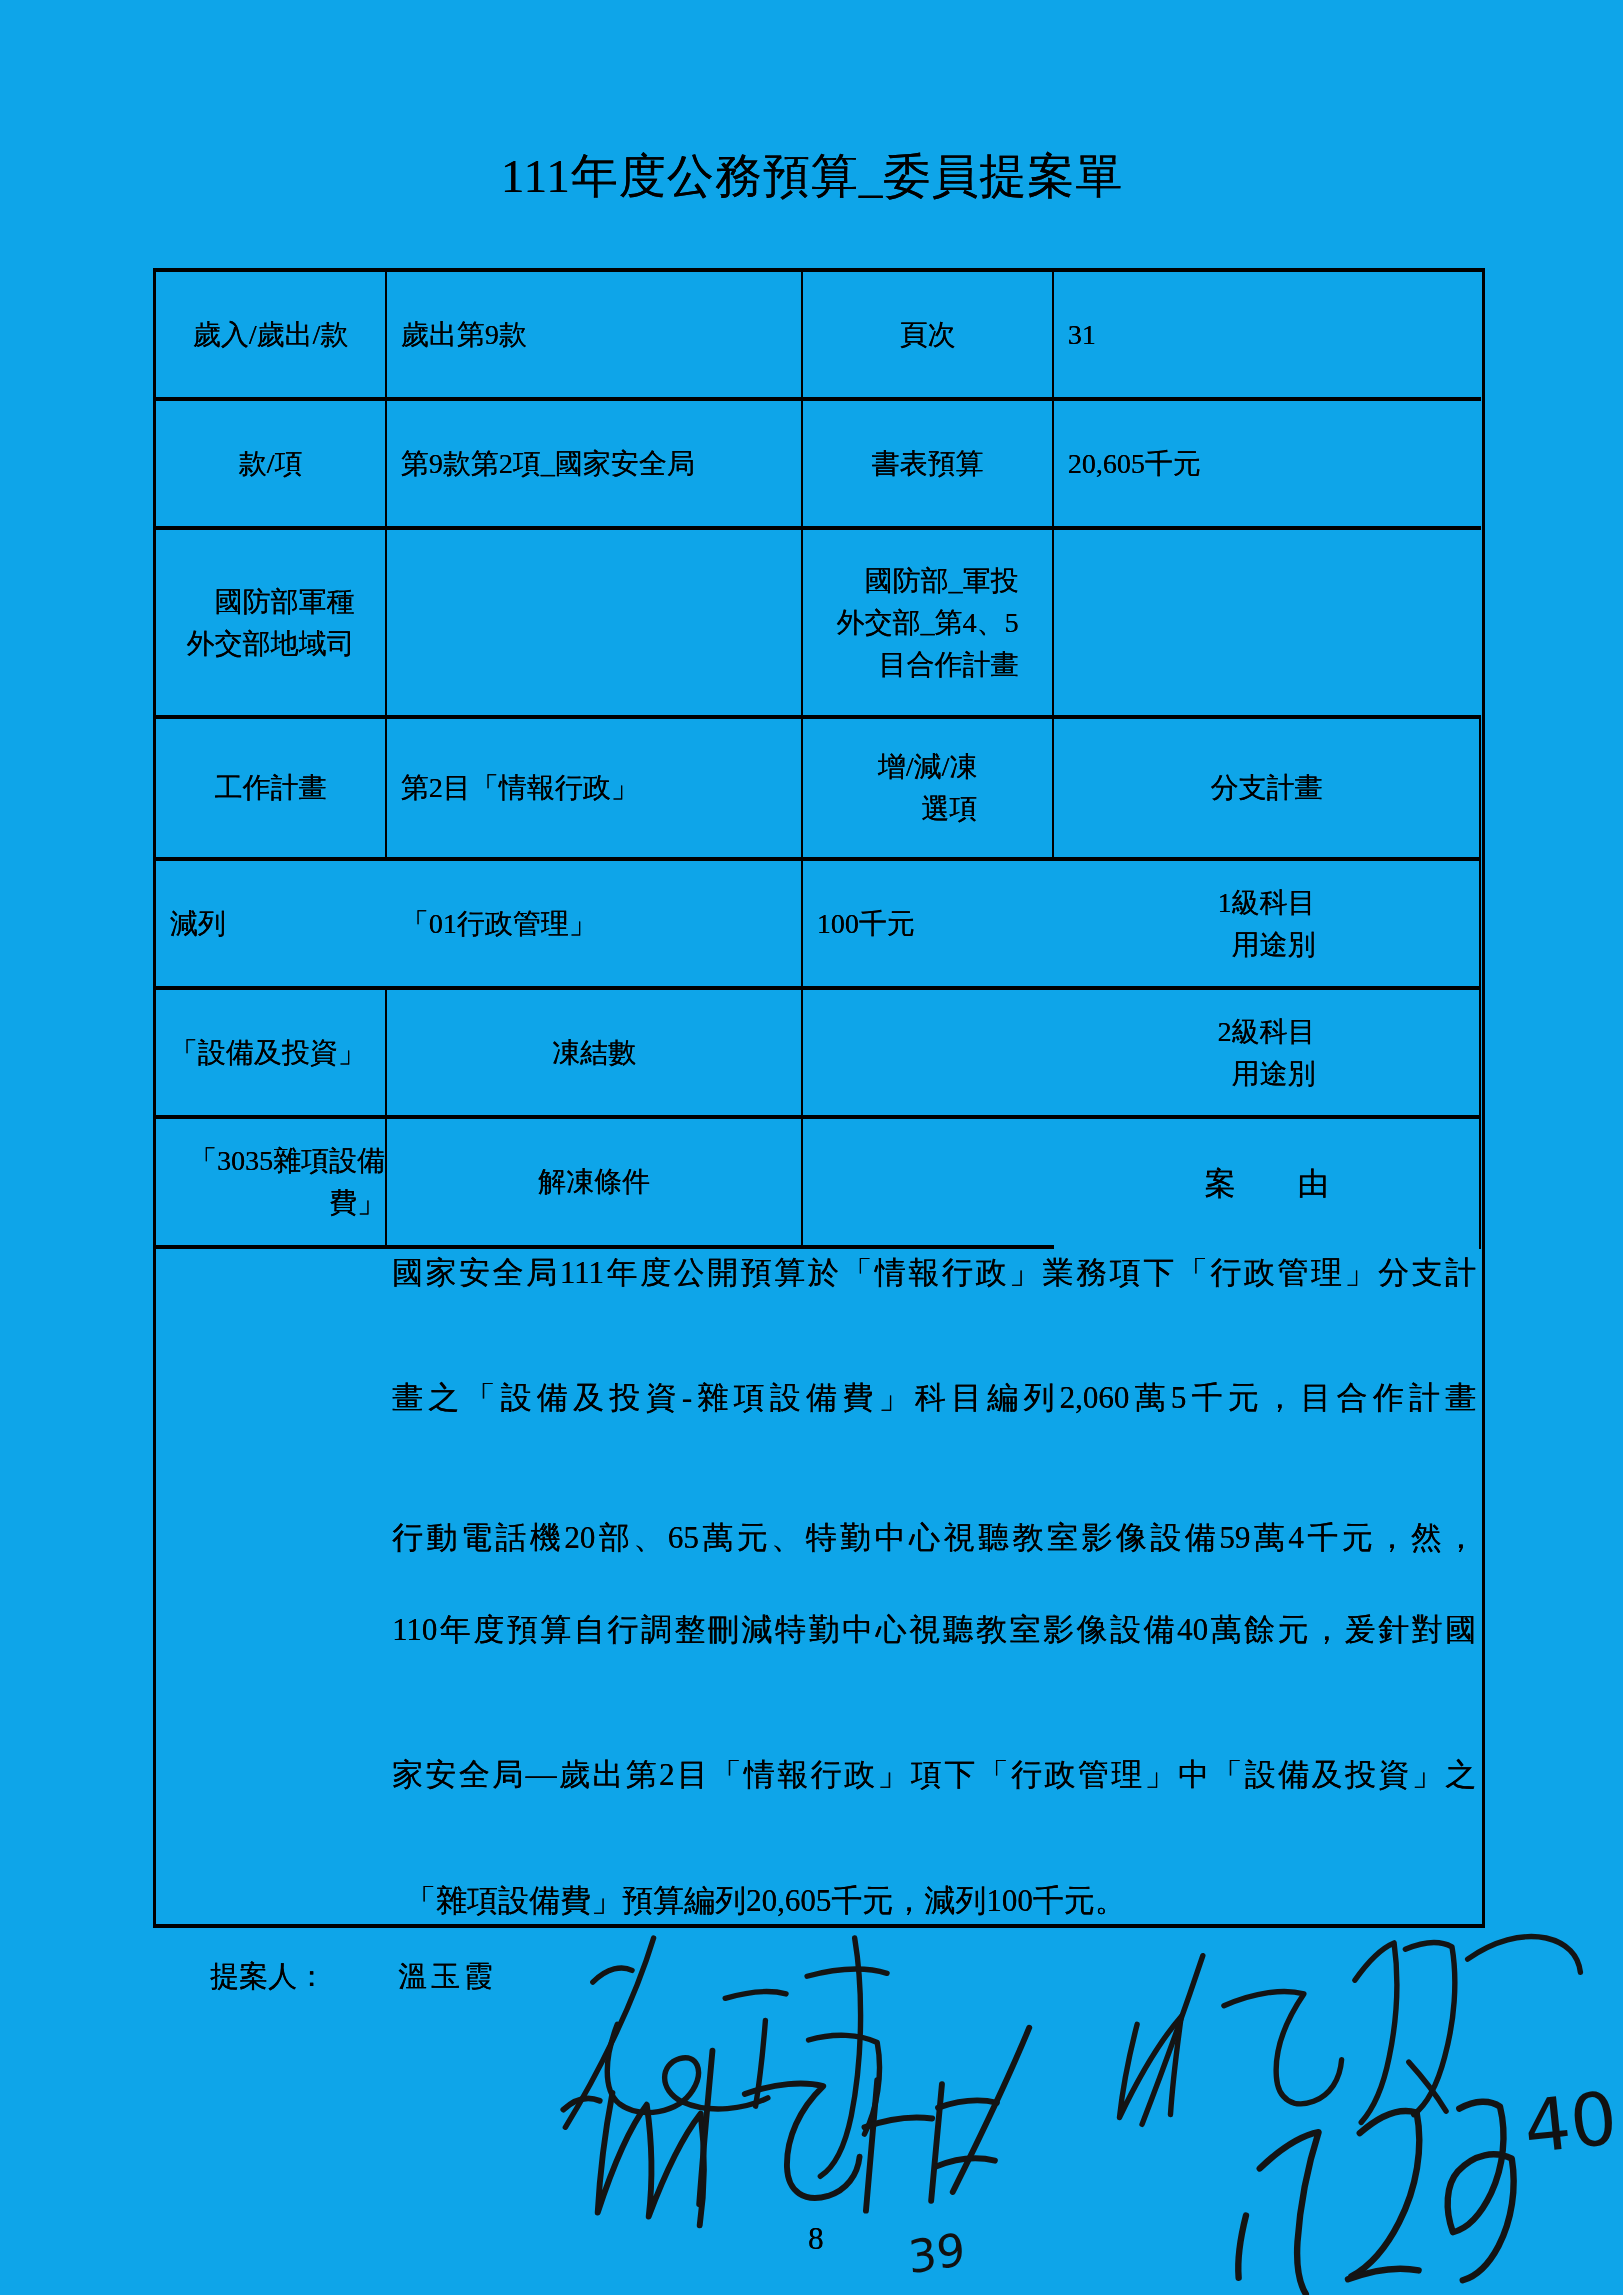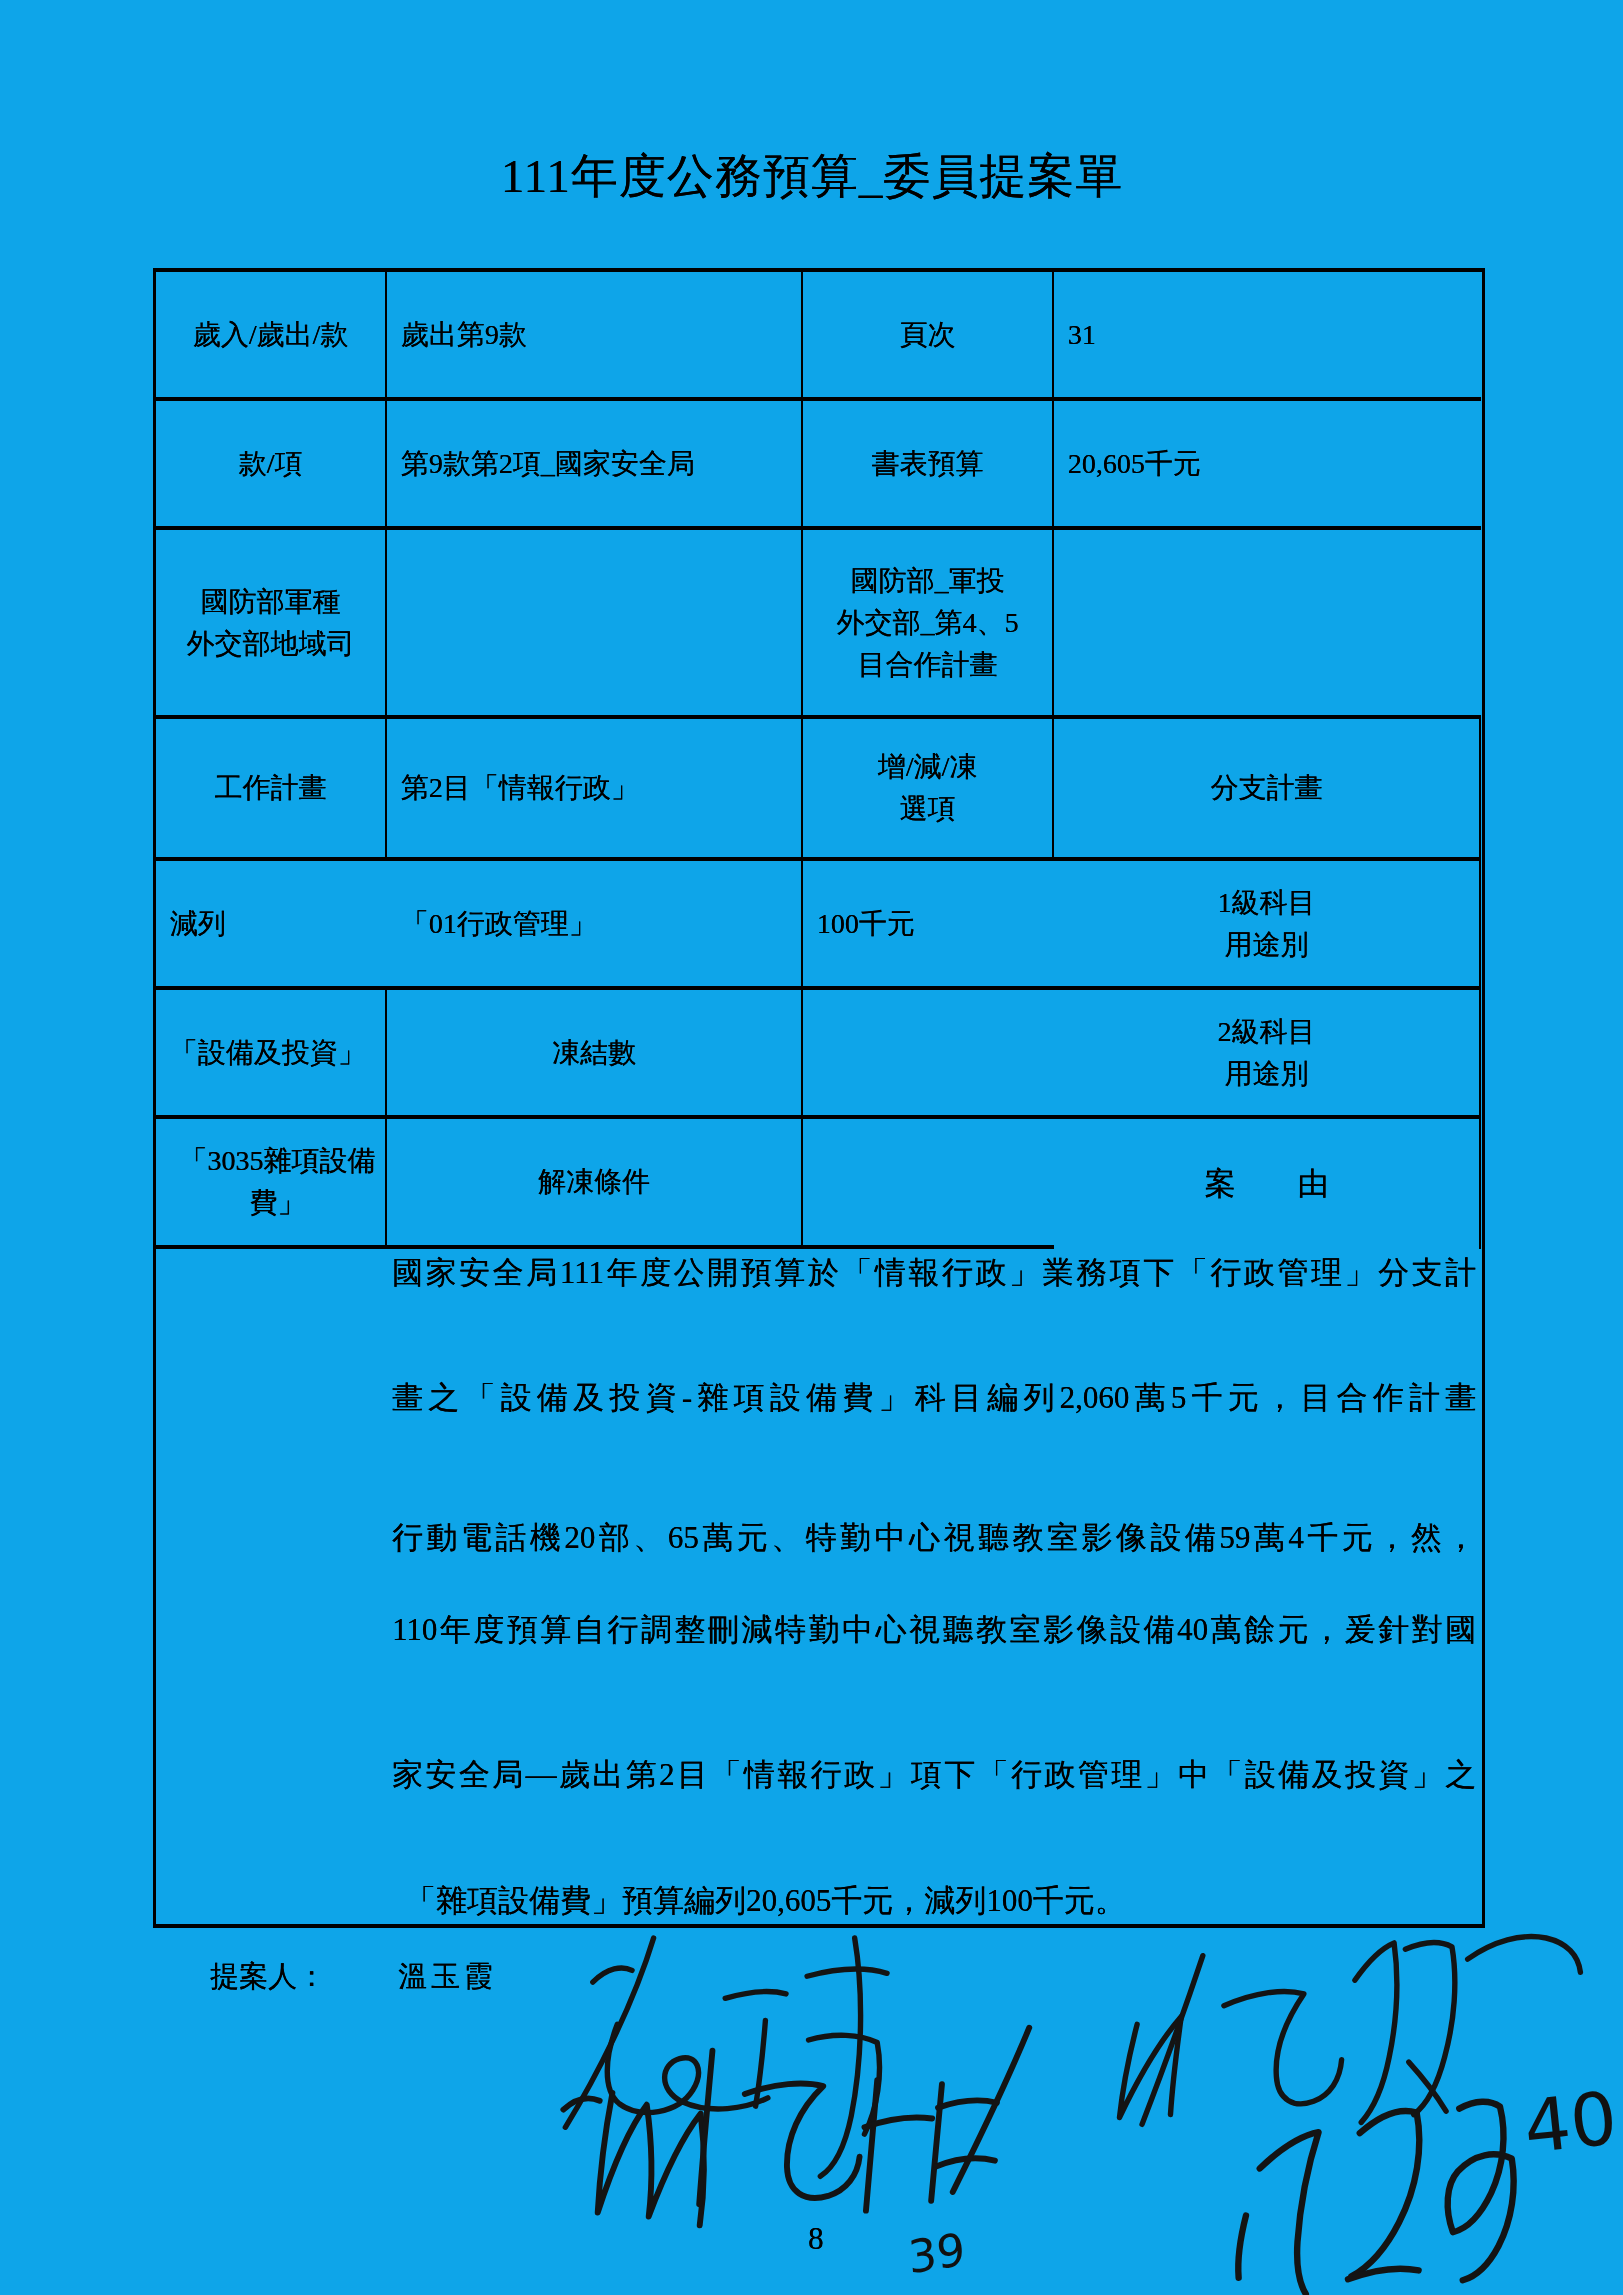--- a/index.html
+++ b/index.html
@@ -28,7 +28,7 @@
   }
   .cell.c4{border-right:none;}
   .cell.r8{border-bottom:none;}
-  .lbl{justify-content:center;text-align:center;padding:0 14px;}
+  .lbl{justify-content:center;text-align:right;padding:0 14px;}
   .val{justify-content:flex-start;text-align:center;padding-left:13.7px;}
   .case-lbl{font-size:31px;}
   .case-cell{

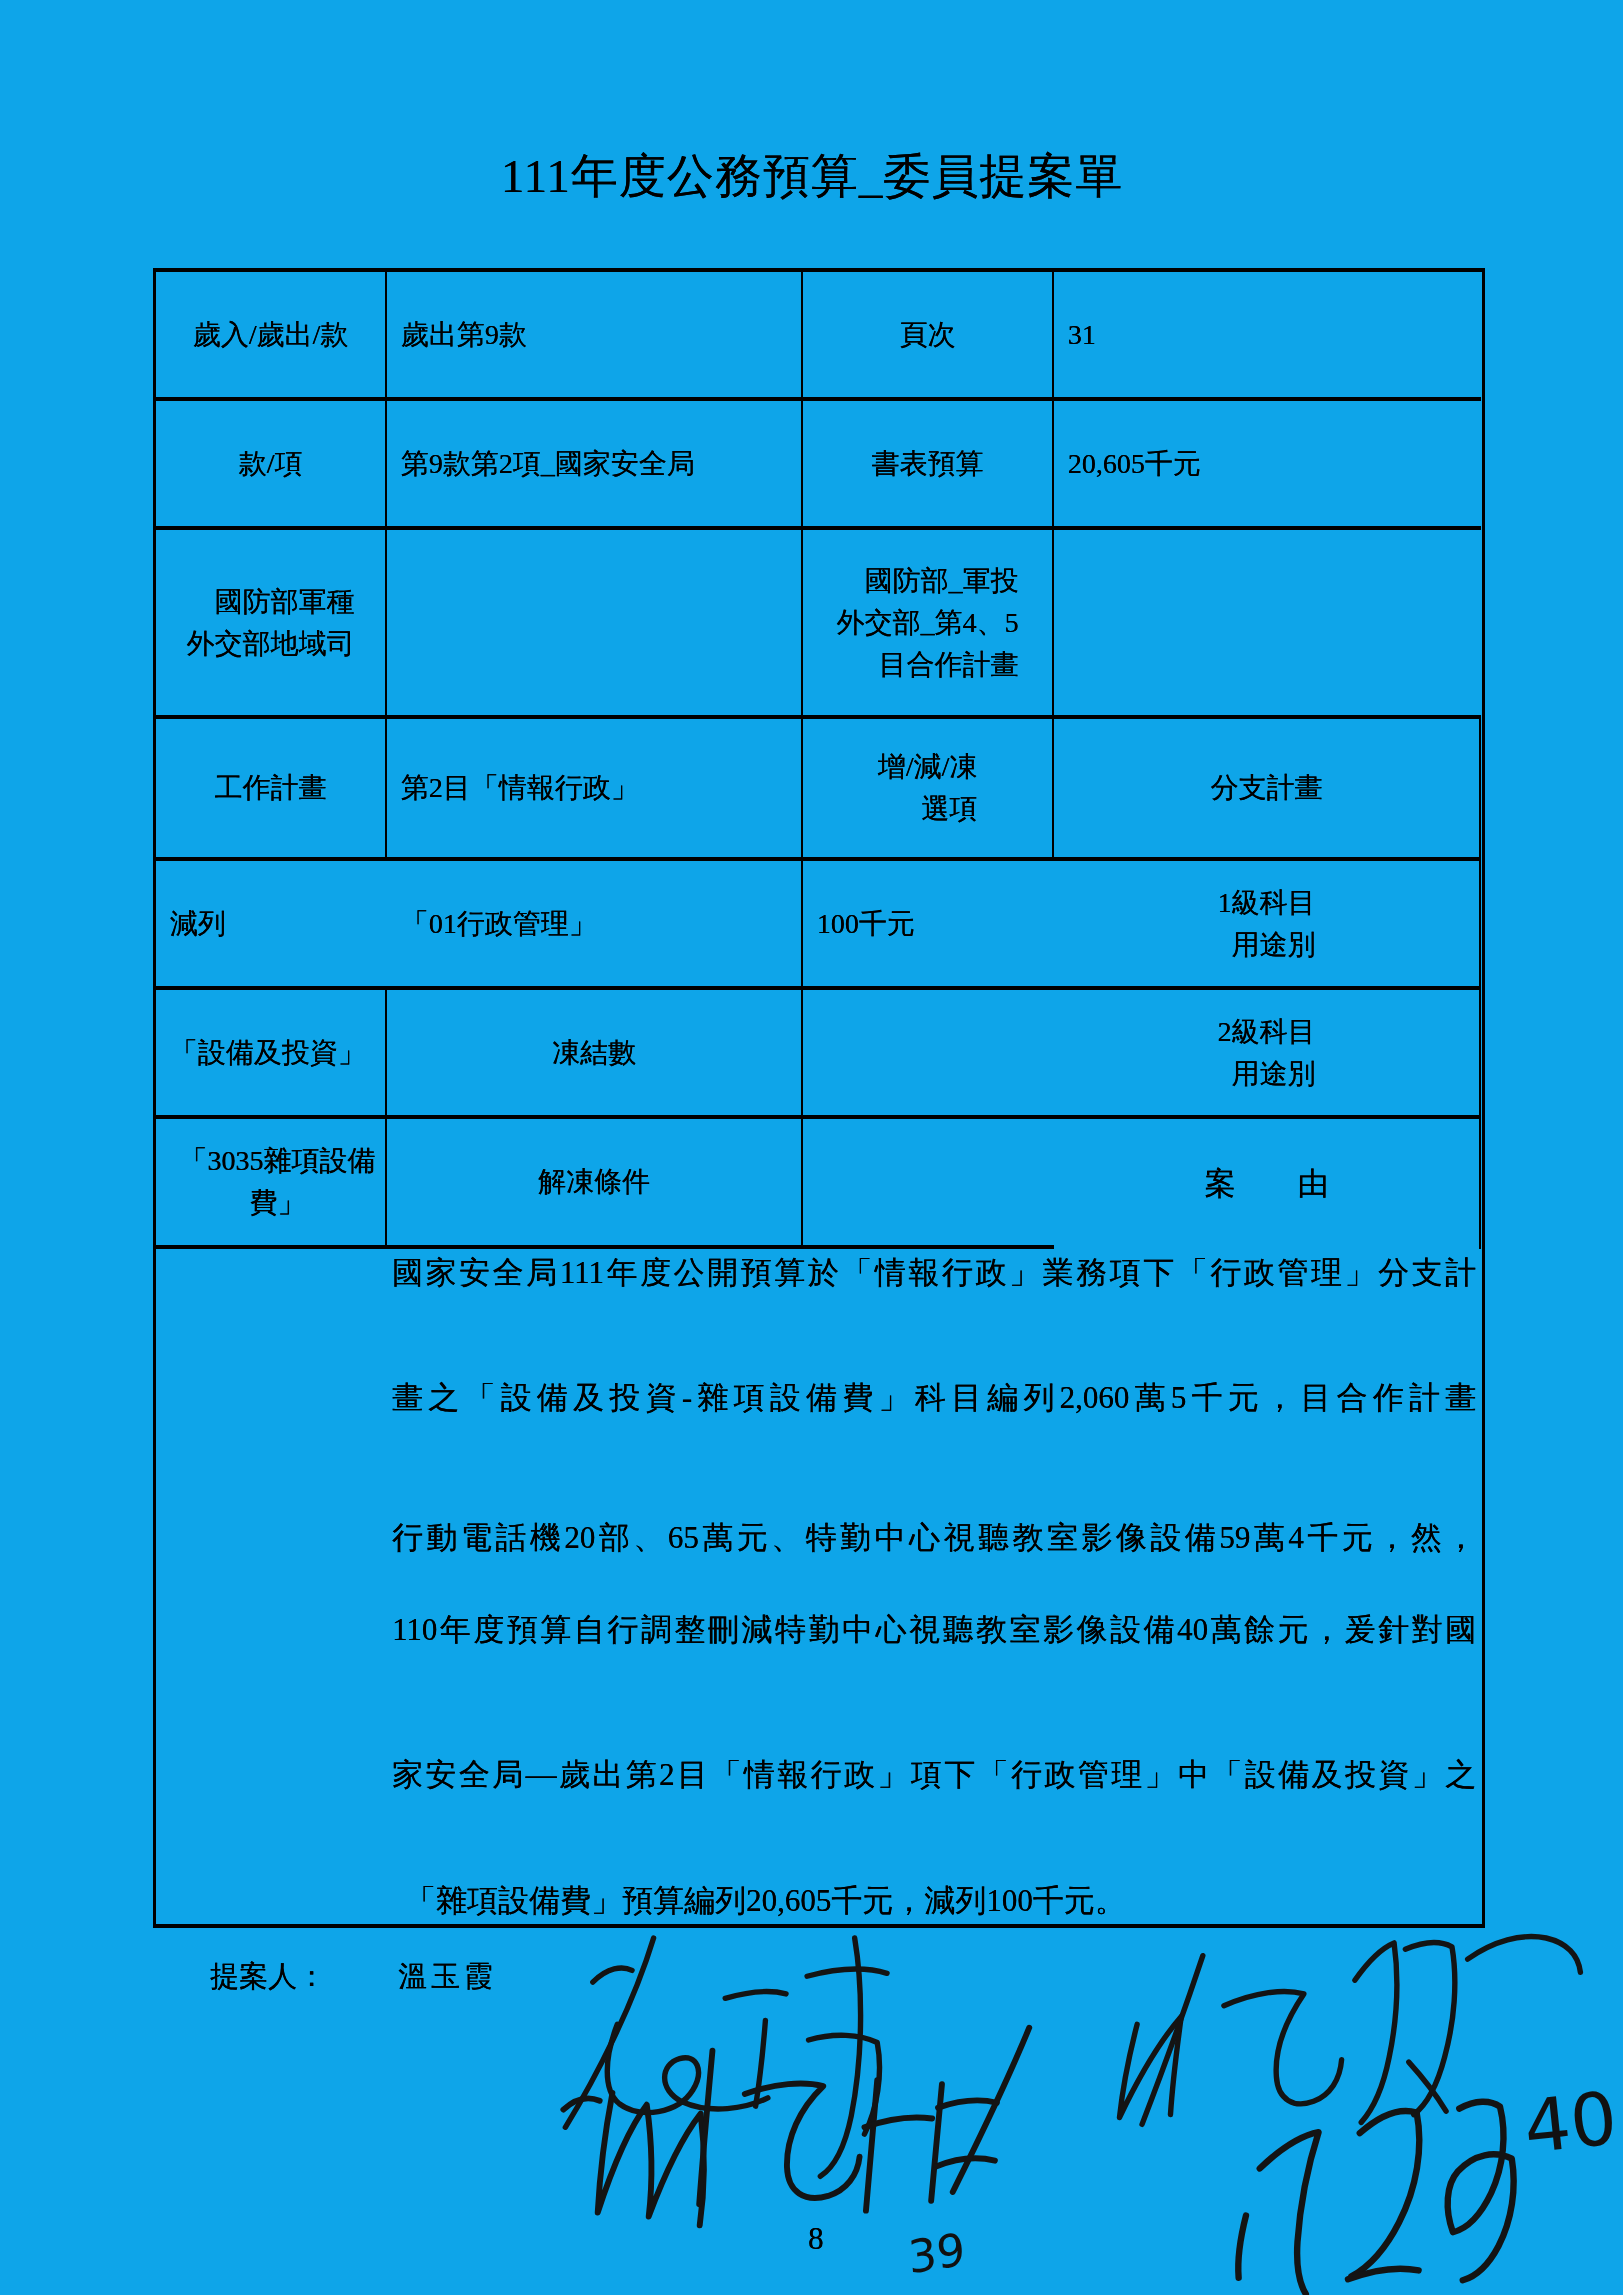--- a/index.html
+++ b/index.html
@@ -29,7 +29,7 @@
   .cell.c4{border-right:none;}
   .cell.r8{border-bottom:none;}
   .lbl{justify-content:center;text-align:right;padding:0 14px;}
-  .val{justify-content:flex-start;text-align:center;padding-left:13.7px;}
+  .val{justify-content:flex-start;text-align:right;padding-left:13.7px;}
   .case-lbl{font-size:31px;}
   .case-cell{
     position:relative;display:block;padding:8px;border-right:none;

